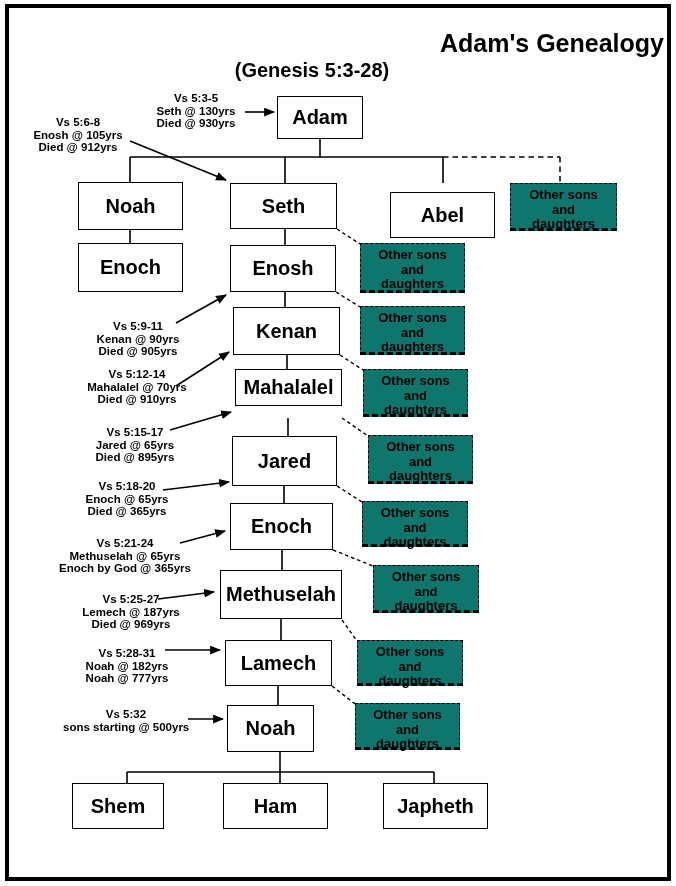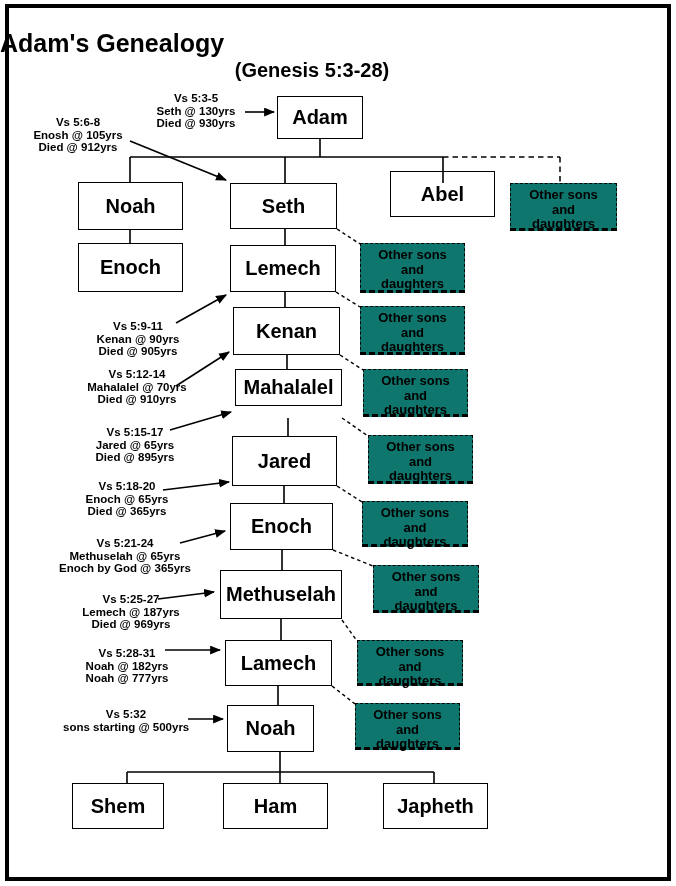--- a/index.html
+++ b/index.html
@@ -8,7 +8,7 @@
     font-family:"Liberation Sans",sans-serif;color:#000;overflow:hidden;
   }
   .frame{position:absolute;left:5px;top:4px;right:5px;bottom:5px;border:4px solid #000;}
-  .title{position:absolute;left:0;right:12px;top:30px;text-align:left;
+  .title{position:absolute;left:0;right:12px;top:30px;text-align:right;
     font-weight:bold;font-size:25px;line-height:27px;}
   .subtitle{position:absolute;left:0;right:52px;top:59px;text-align:center;
     font-weight:bold;font-size:20px;line-height:22px;}

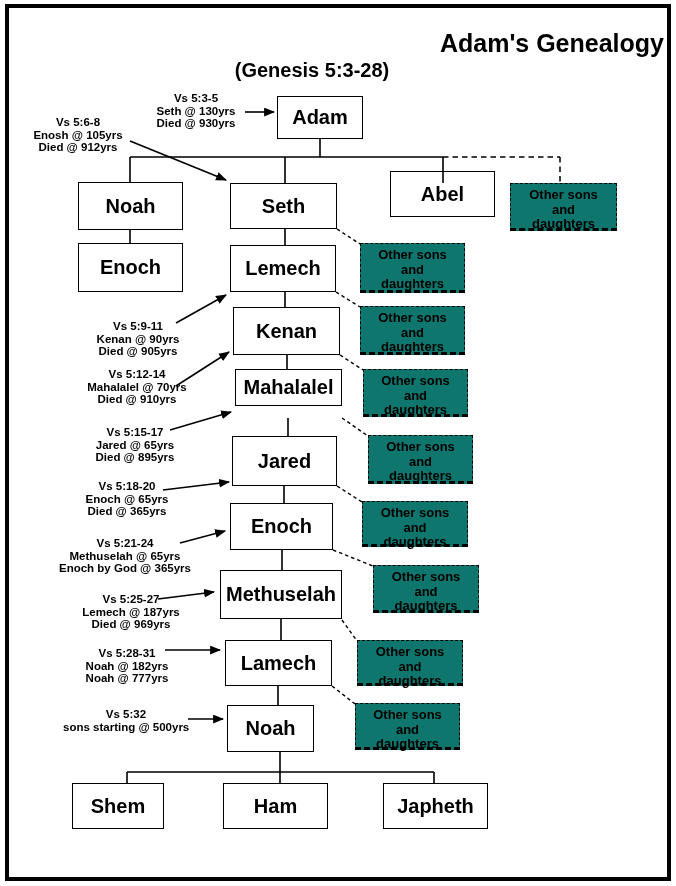--- a/index.html
+++ b/index.html
@@ -52,7 +52,7 @@
   <div class="pbox" style="left:230px;top:183px;width:107px;height:46px">
       <span>Seth</span>
     </div>
-  <div class="pbox" style="left:390px;top:171px;width:105px;height:46px">
+  <div class="pbox" style="left:390px;top:192px;width:105px;height:46px">
       <span>Abel</span>
     </div>
   <div class="pbox" style="left:78px;top:243px;width:105px;height:49px">

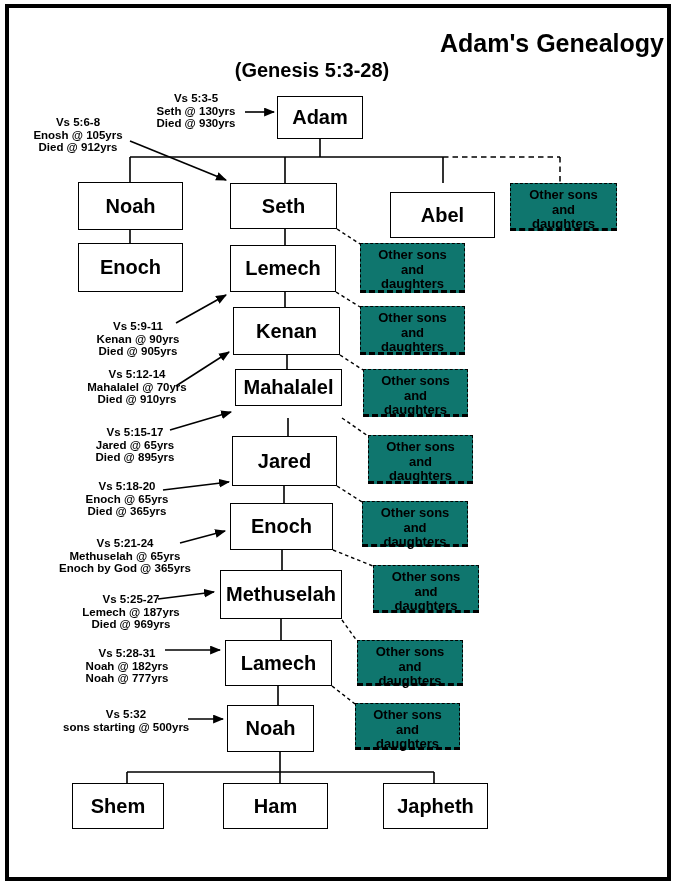--- a/index.html
+++ b/index.html
@@ -59,7 +59,7 @@
       <span>Enoch</span>
     </div>
   <div class="pbox" style="left:230px;top:245px;width:106px;height:47px">
-      <span>Lemech</span>
+      <span>Enosh</span>
     </div>
   <div class="pbox" style="left:233px;top:307px;width:107px;height:48px">
       <span>Kenan</span>

